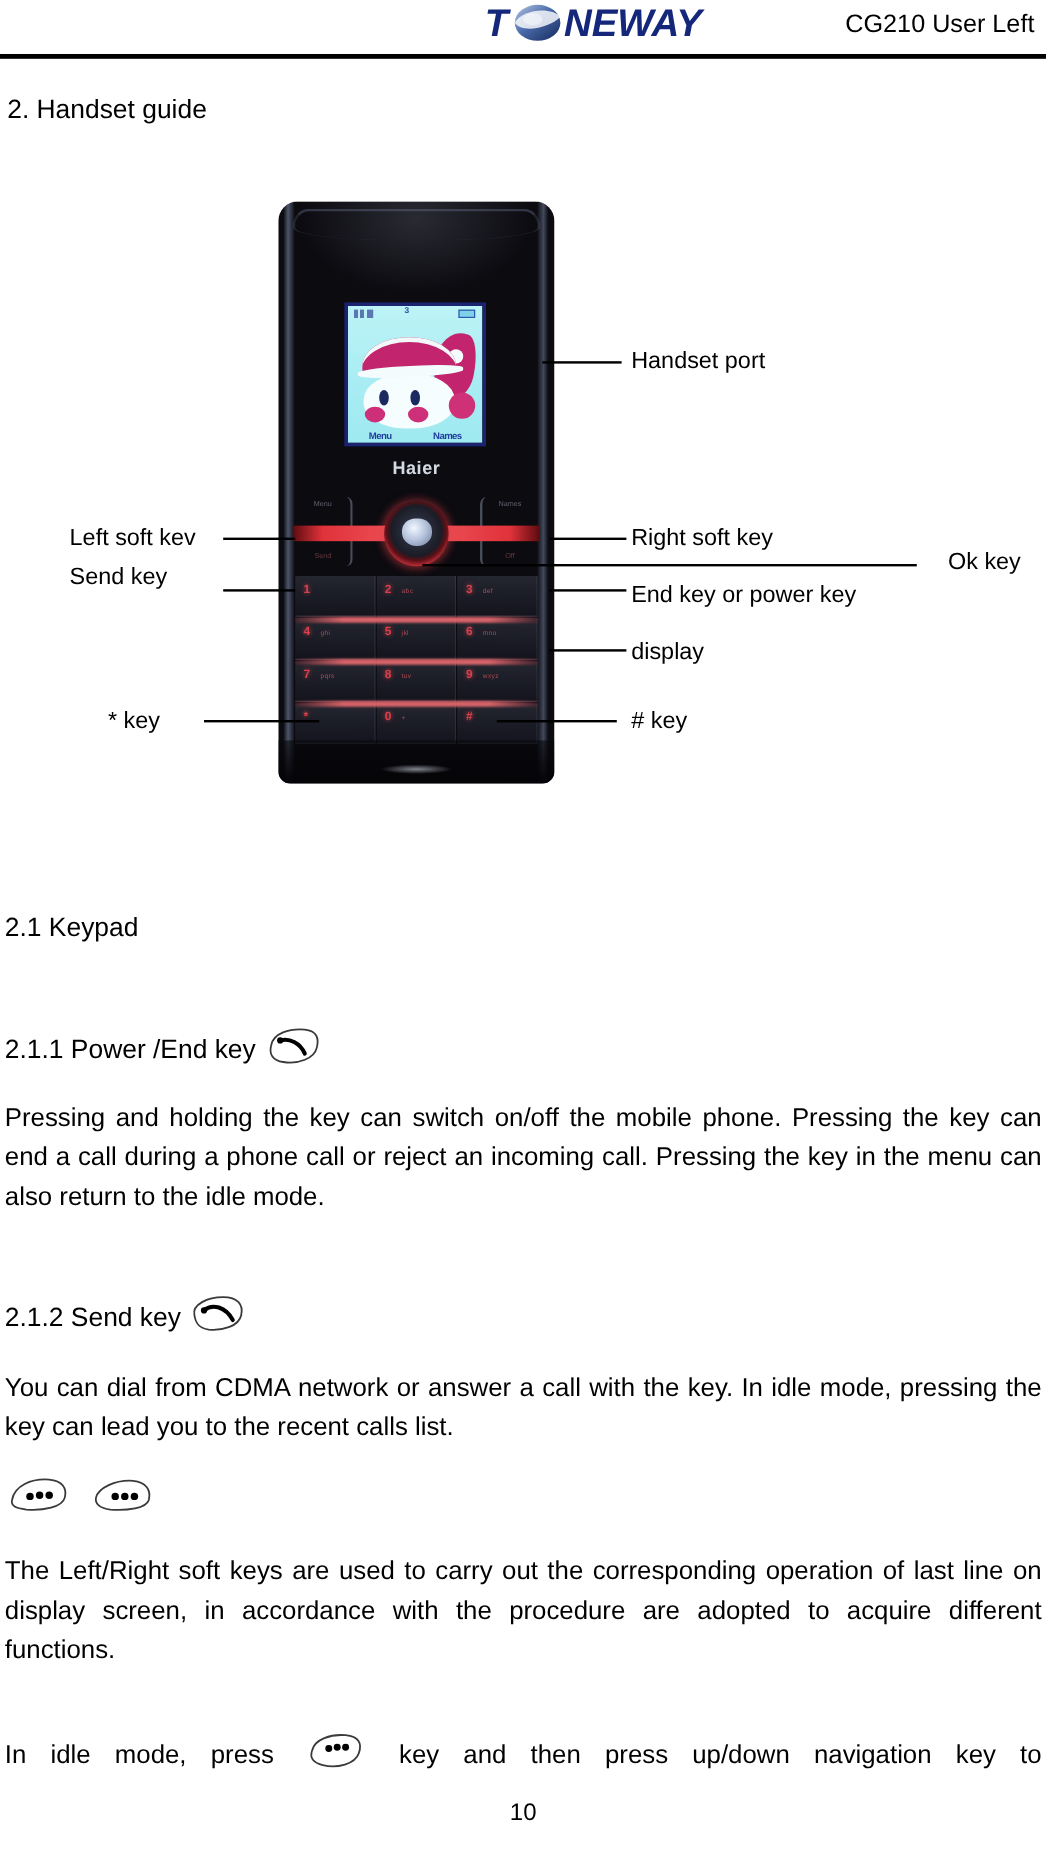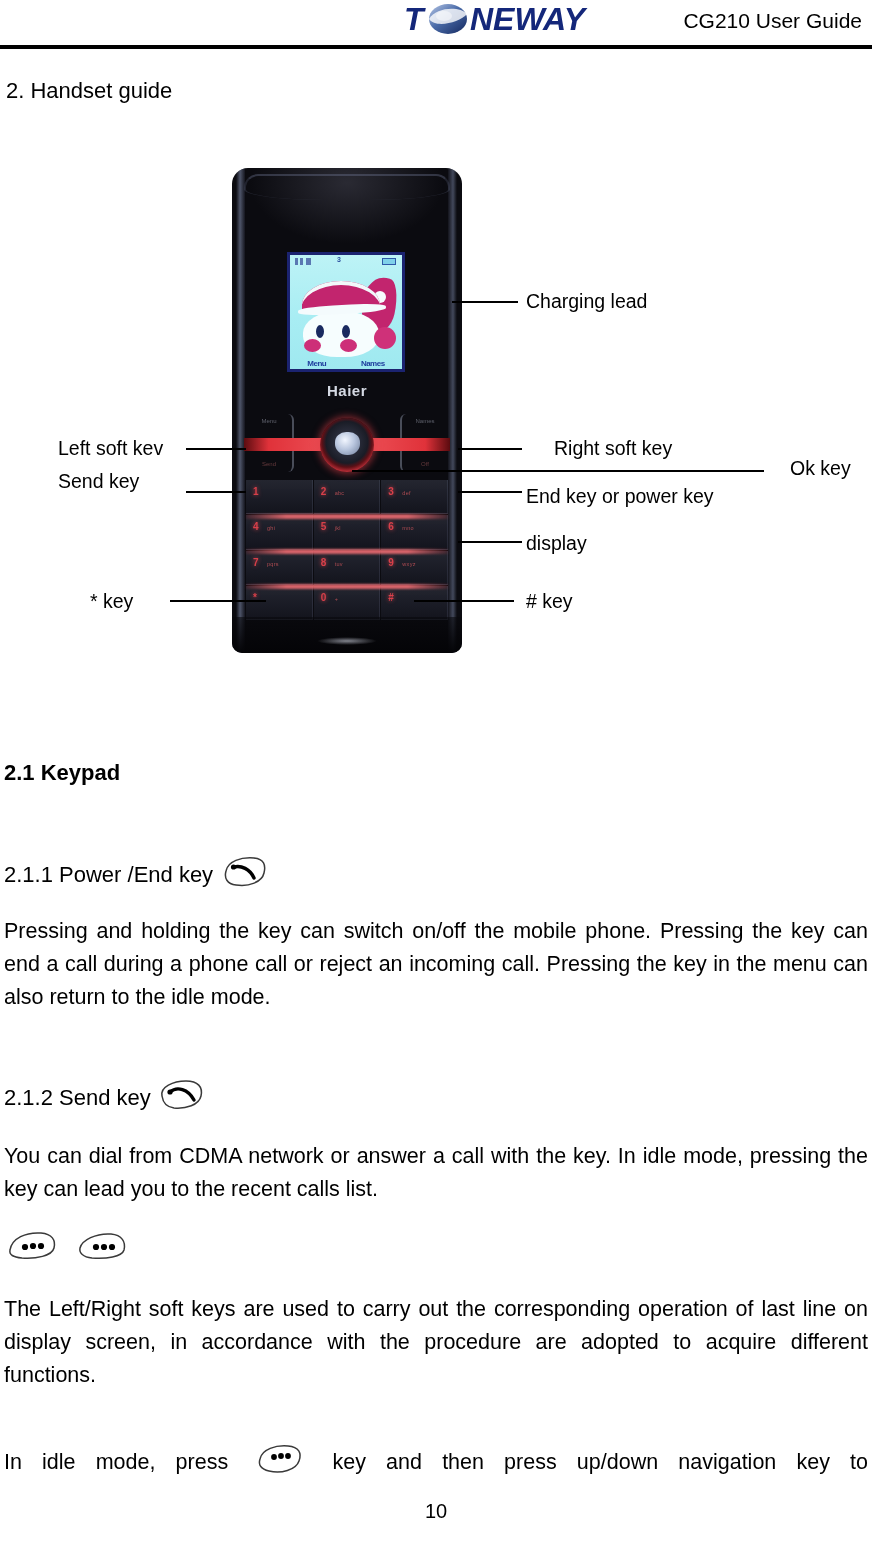--- a/index.html
+++ b/index.html
@@ -260,7 +260,7 @@
     </svg>
   </div>
 
-  <div class="header-right">CG210 User Guide</div>
+  <div class="header-right">CG210 User Left</div>
   <div class="header-rule"></div>
 </div>
 

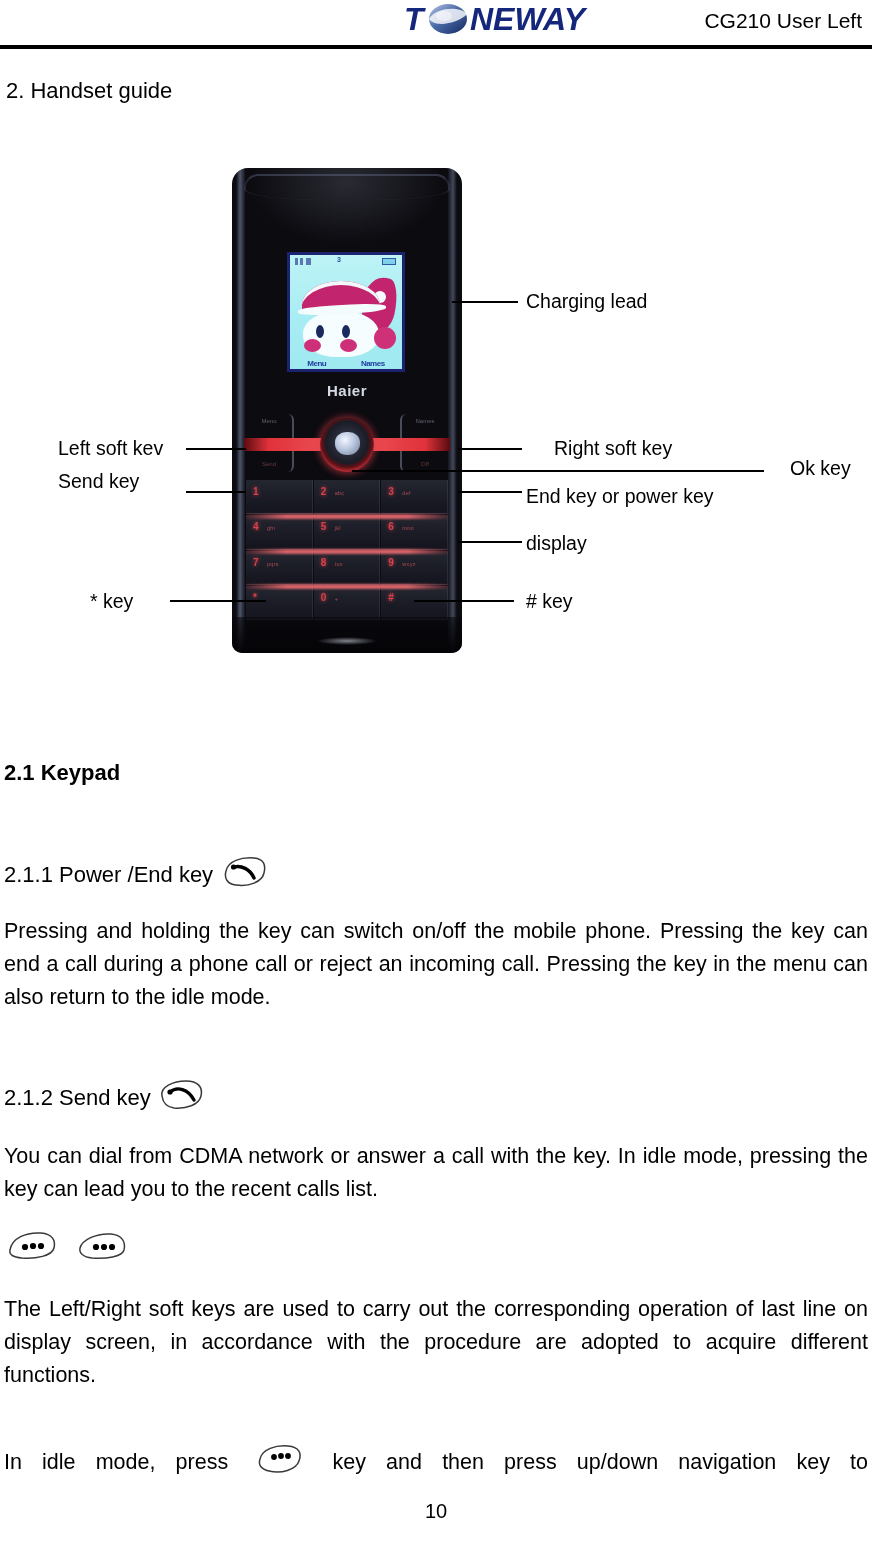--- a/index.html
+++ b/index.html
@@ -381,7 +381,7 @@
   <div class="leader" style="left:170px; top:440px; width:96px;"></div>
   <div class="leader" style="left:414px; top:440px; width:100px;"></div>
 
-  <div class="callout" style="left:526px; top:130px;">Charging lead</div>
+  <div class="callout" style="left:526px; top:130px;">Handset port</div>
   <div class="callout" style="left:58px;  top:277px;">Left soft kev</div>
   <div class="callout" style="left:58px;  top:310px;">Send key</div>
   <div class="callout" style="left:526px; top:277px;margin-left:28px;">Right soft key</div>

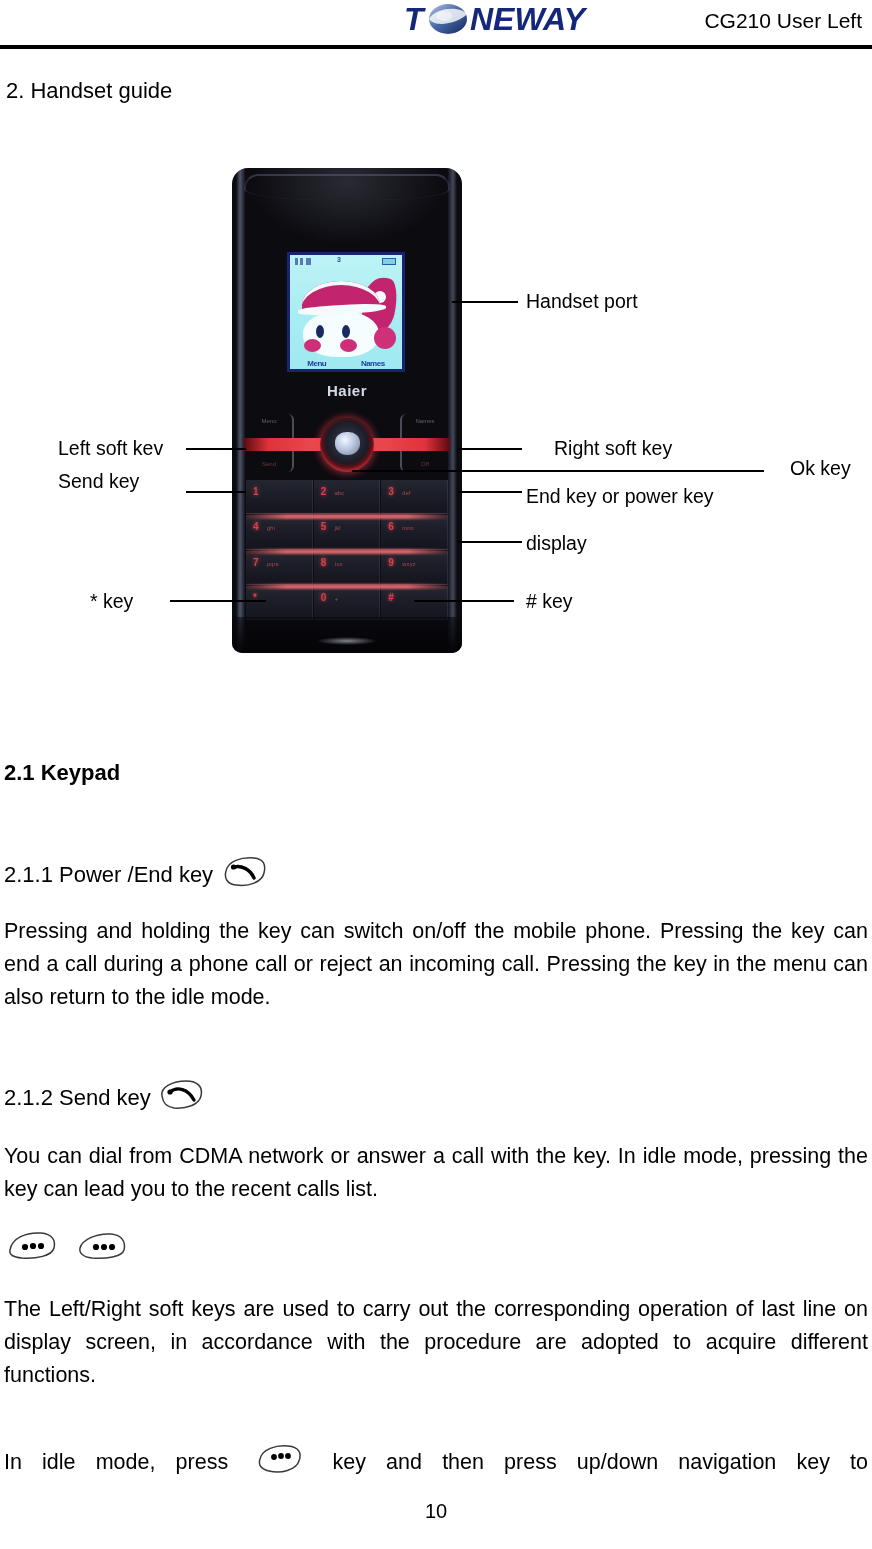--- a/index.html
+++ b/index.html
@@ -384,7 +384,7 @@
   <div class="callout" style="left:526px; top:130px;">Handset port</div>
   <div class="callout" style="left:58px;  top:277px;">Left soft kev</div>
   <div class="callout" style="left:58px;  top:310px;">Send key</div>
-  <div class="callout" style="left:526px; top:277px;margin-left:28px;">Right soft key</div>
+  <div class="callout" style="left:526px; top:277px;">Right soft key</div>
   <div class="callout" style="left:790px; top:297px;">Ok key</div>
   <div class="callout" style="left:526px; top:325px;">End key or power key</div>
   <div class="callout" style="left:526px; top:372px;">display</div>

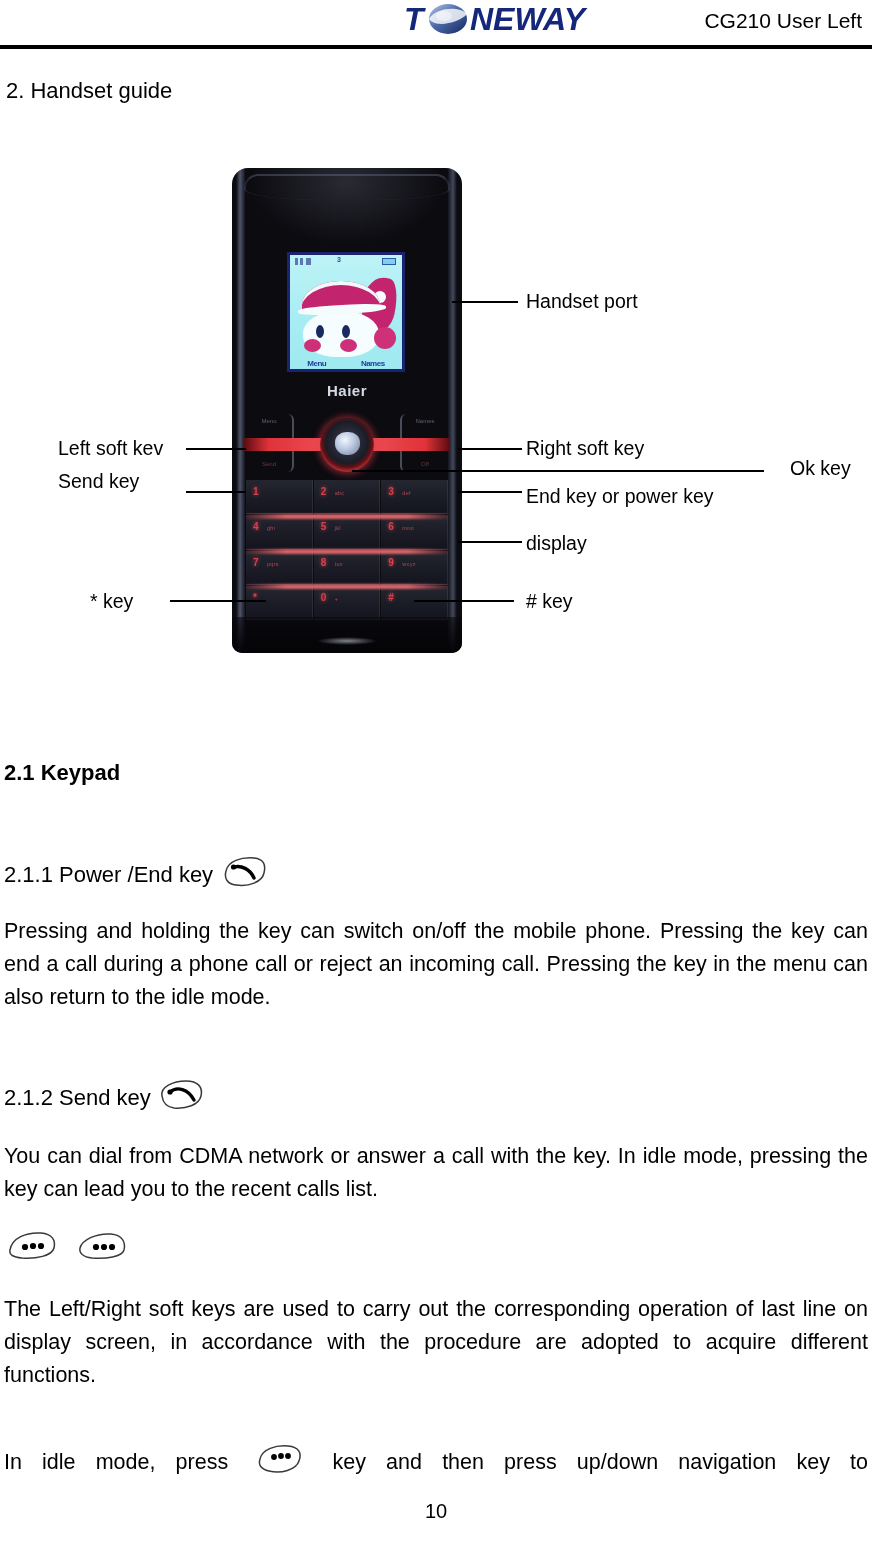--- a/index.html
+++ b/index.html
@@ -392,7 +392,7 @@
   <div class="callout" style="left:526px; top:430px;"># key</div>
 </div>
 
-<div class="h3" style="top:760px;font-weight:bold;">2.1 Keypad</div>
+<div class="h3" style="top:760px;">2.1 Keypad</div>
 
 <div class="h3" style="top:855px;">
   <span>2.1.1 Power /End key</span>

